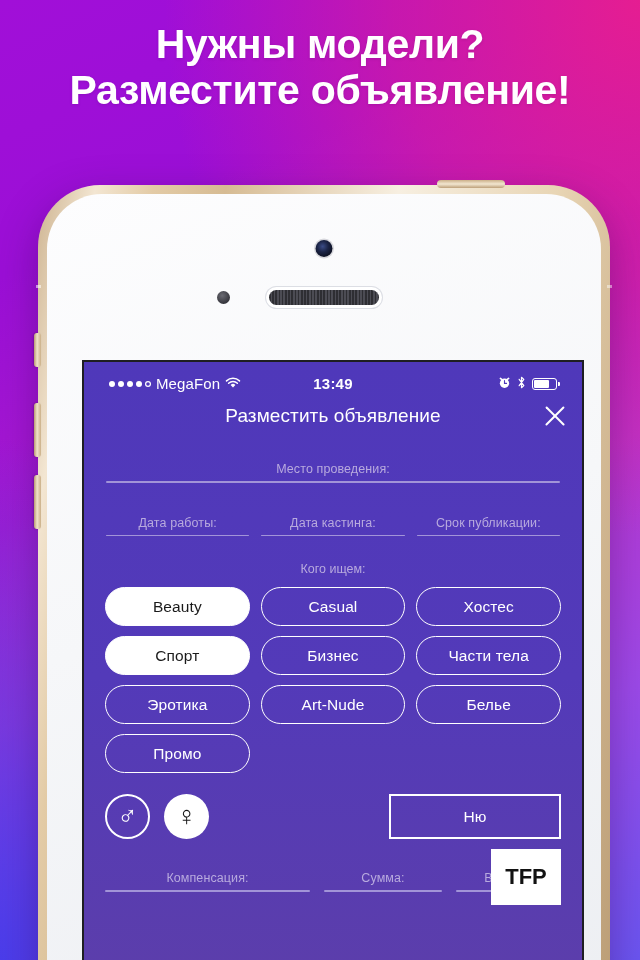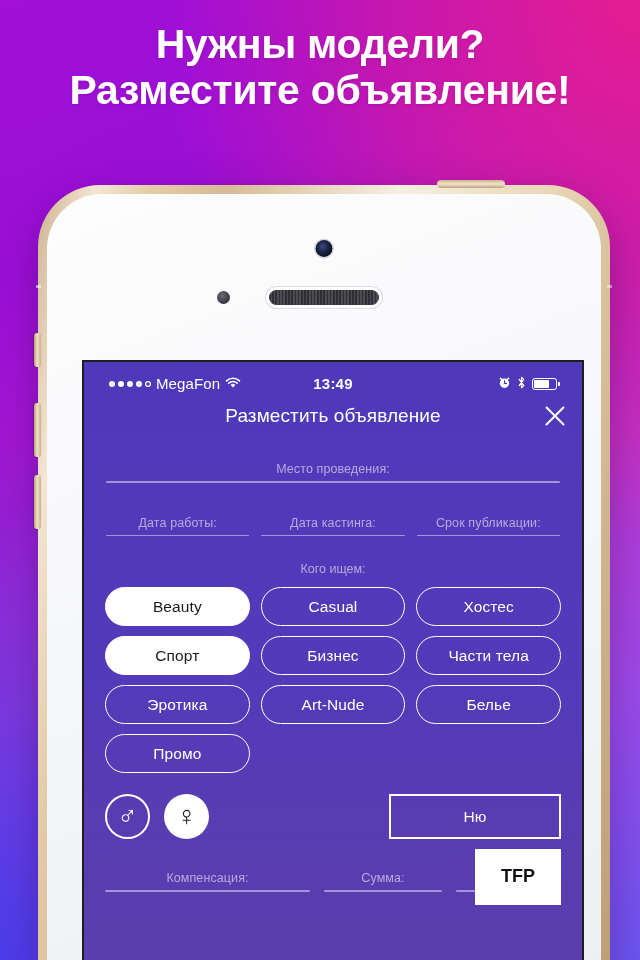--- a/index.html
+++ b/index.html
@@ -206,9 +206,9 @@
   .money-row .field-label { text-align:center; }
   .tfp-btn {
     position:absolute; right:0; bottom:-13px;
-    width:86px; height:56px; background:#ffffff; color:#121212;
-    display:flex; align-items:center; justify-content:center;
-    font-size:18px; font-weight:700; cursor:pointer; user-select:none;
+    width:70px; height:56px; background:#ffffff; color:#121212;
+    display:flex; align-items:center; justify-content:center;
+    font-size:22px; font-weight:700; cursor:pointer; user-select:none;
   }
 </style>
 </head>

